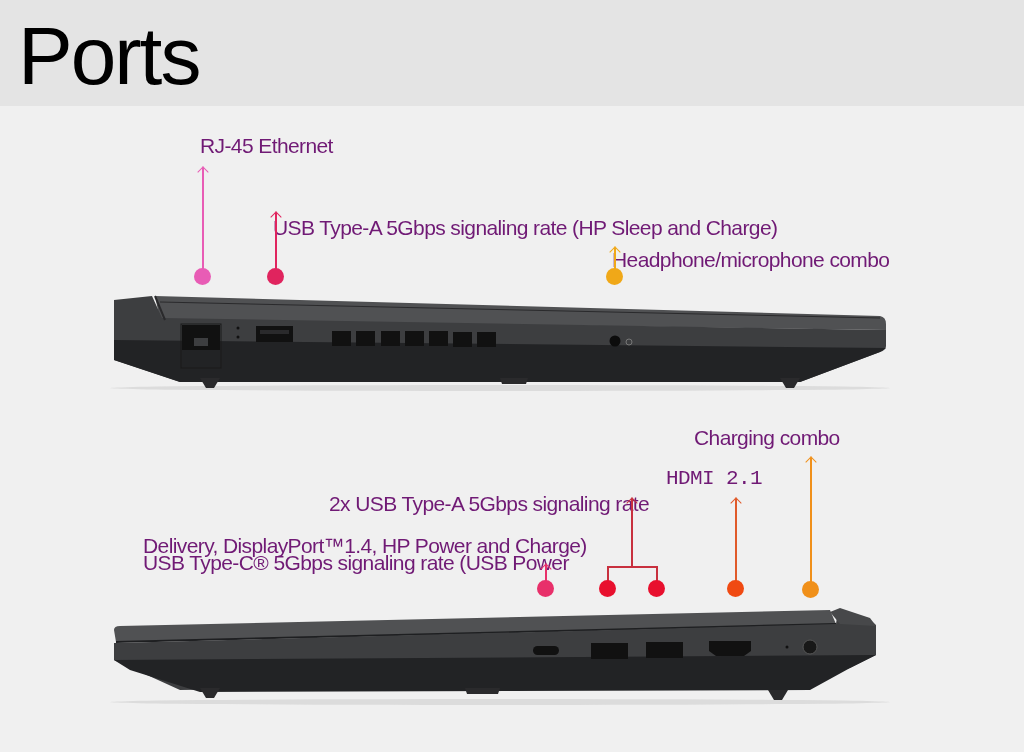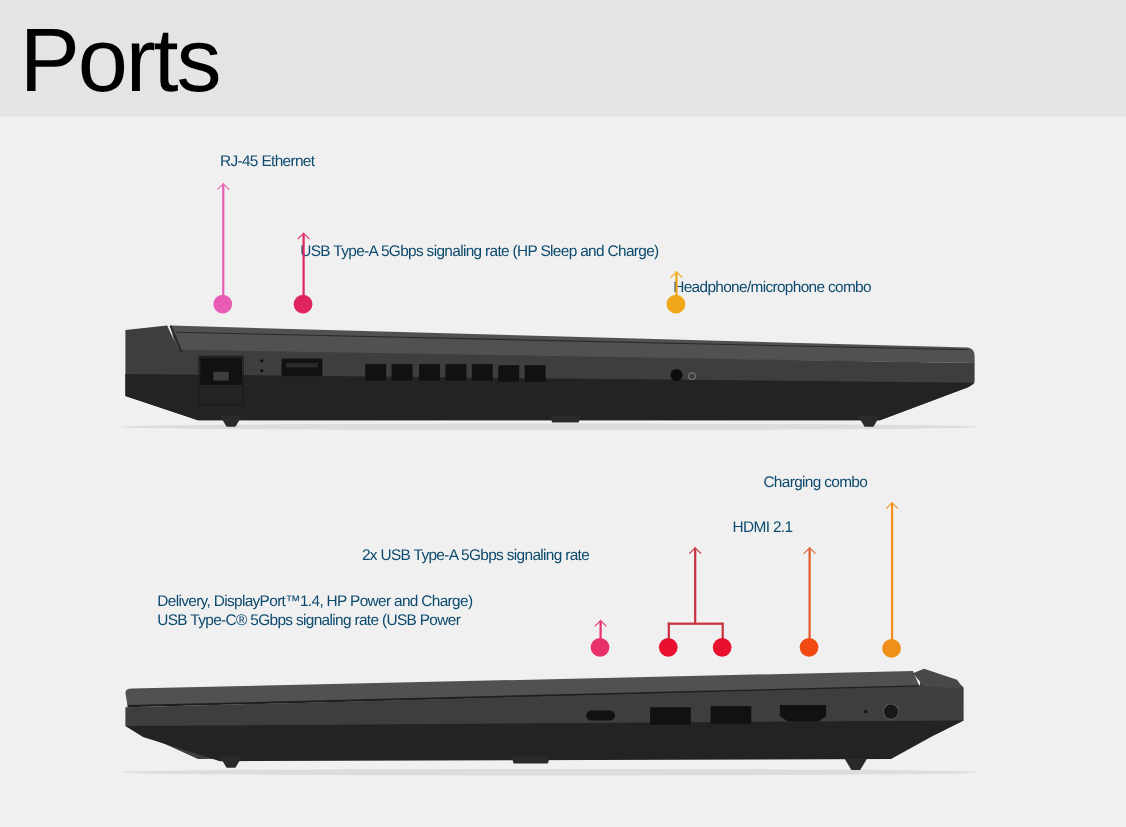--- a/index.html
+++ b/index.html
@@ -6,7 +6,7 @@
   body { width:1024px; height:752px; background:#f0f0f0; position:relative; overflow:hidden; font-family:"Liberation Sans", sans-serif; color:#111; }
   .header { position:absolute; left:0; top:0; width:1024px; height:106px; background:#e4e4e4; }
   .title { position:absolute; left:18px; top:6px; font-size:82px; font-weight:400; letter-spacing:-2px; color:#000; line-height:100px; }
-  .label { position:absolute; font-size:14px; letter-spacing:-0.6px; color:#0c4a6e; white-space:nowrap; line-height:24px; }
+  .label { position:absolute; font-size:21px; letter-spacing:-0.6px; color:#701a75; white-space:nowrap; line-height:24px; }
   .vline { position:absolute; width:1.5px; }
   .arrow { position:absolute; width:7px; height:7px; border-left:1.5px solid; border-top:1.5px solid; transform:rotate(45deg); }
   .dot { position:absolute; width:17px; height:17px; border-radius:50%; }

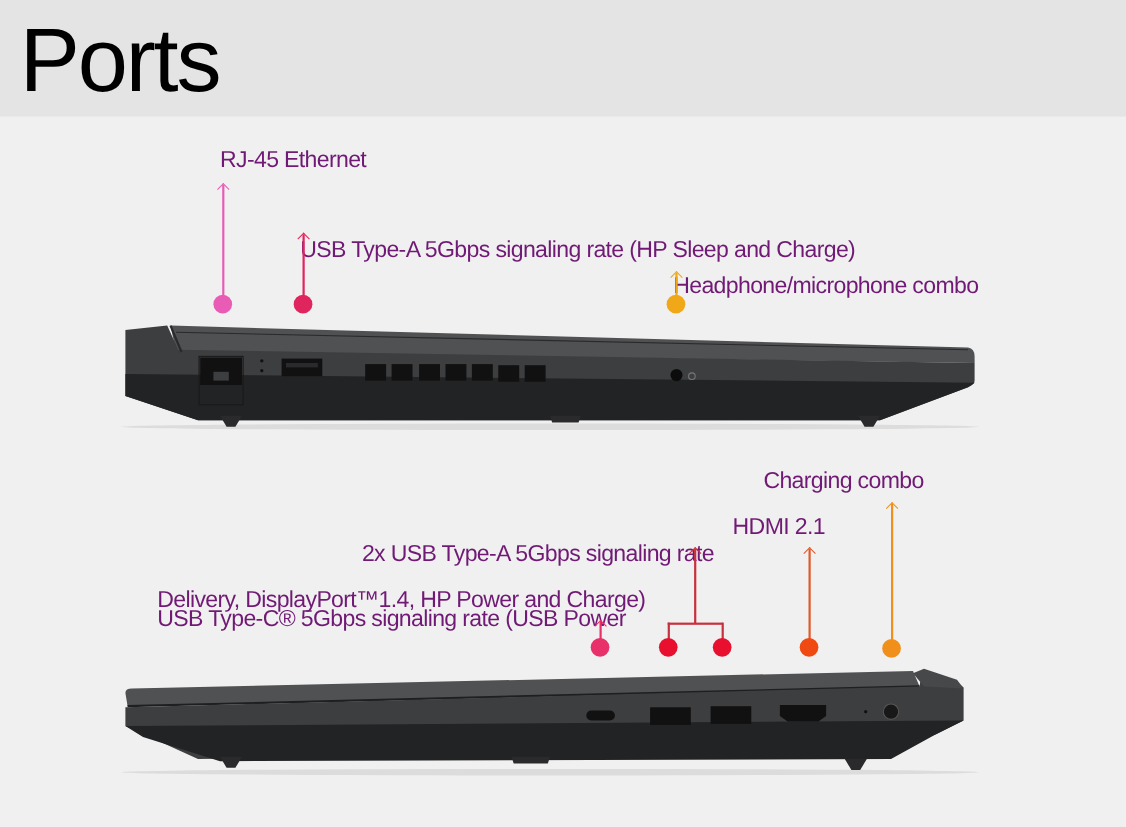--- a/index.html
+++ b/index.html
@@ -112,7 +112,7 @@
 <div class="dot" style="left:599px;top:580px;background:#e8102e;"></div>
 <div class="dot" style="left:648px;top:580px;background:#e8102e;"></div>
 
-<div class="label" style="left:666px;top:467px;">HDMI 2.1</div>
+<div class="label" style="left:666px;top:467px;font-family:Liberation Mono, monospace;">HDMI 2.1</div>
 <div class="vline" style="left:735px;top:499px;height:83px;background:#e05a2a;"></div>
 <div class="arrow" style="left:732px;top:499px;border-color:#e05a2a;"></div>
 <div class="dot" style="left:727px;top:580px;background:#f04a12;"></div>

